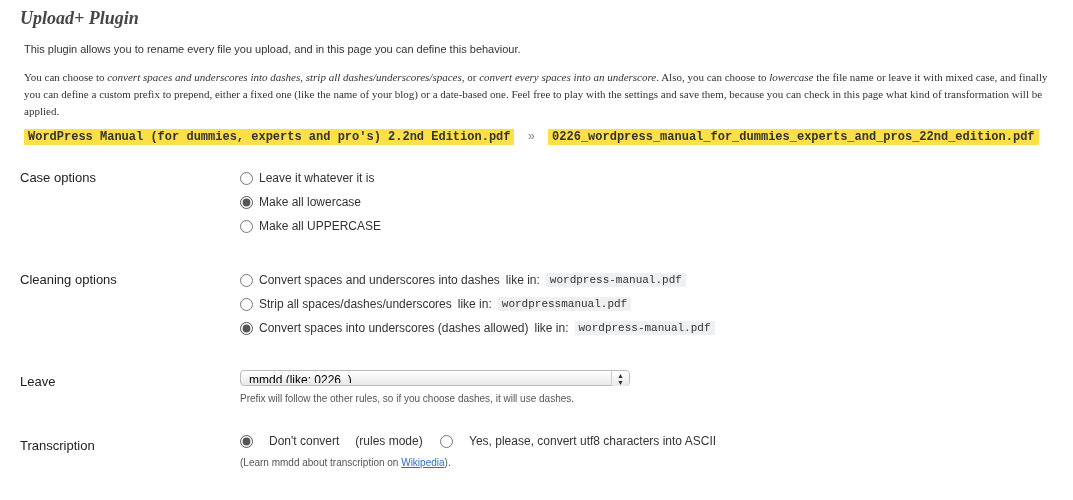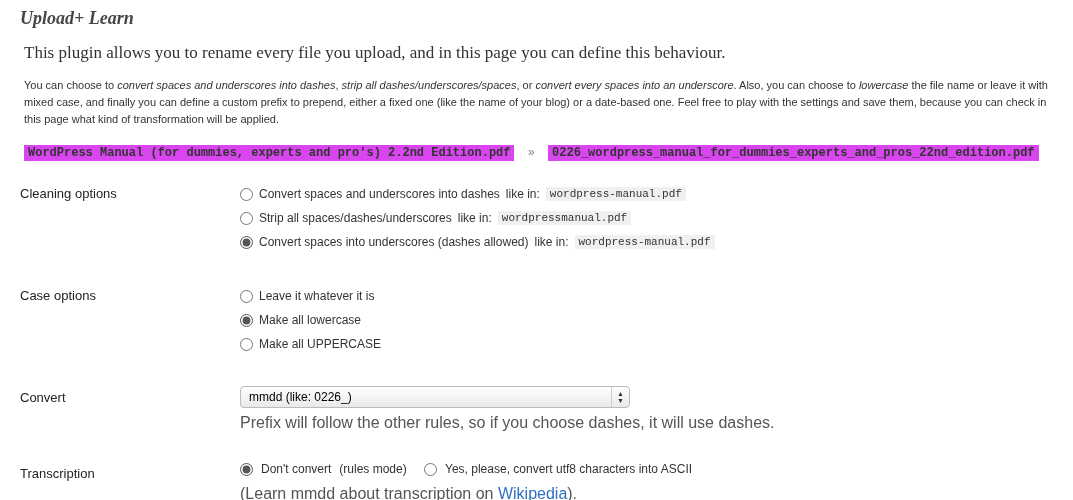--- a/index.html
+++ b/index.html
@@ -137,7 +137,7 @@
 </head>
 <body>
 
-<h2 class="page-title">Upload+ Learn</h2>
+<h2 class="page-title">Upload+ Plugin</h2>
 
 <p class="intro-line">This plugin allows you to rename every file you upload, and in this page you can define this behaviour.</p>
 

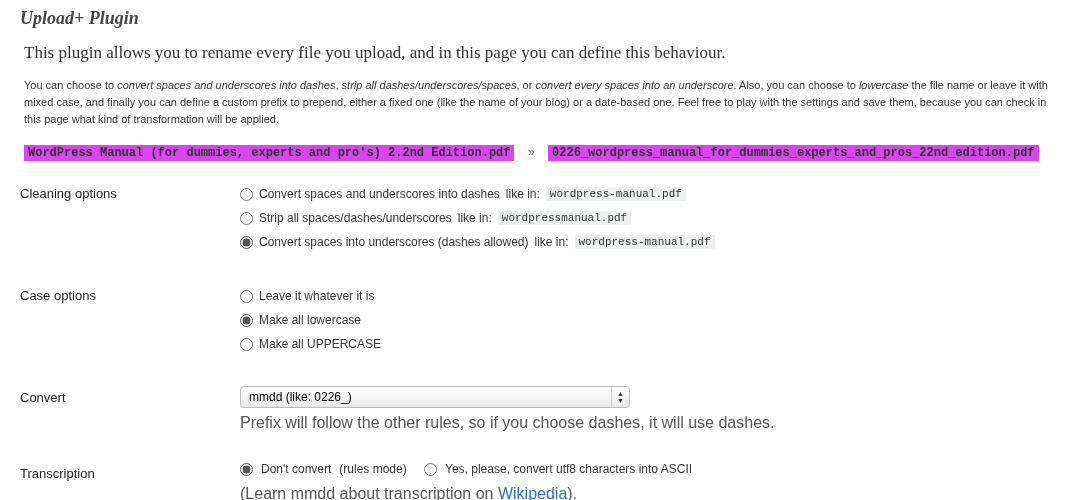--- a/index.html
+++ b/index.html
@@ -20,8 +20,8 @@
       margin-bottom: 14px;
     }
     .intro-line {
-      font-family: Liberation Serif, serif;
-      font-size: 17px;
+      font-family: Liberation Sans, sans-serif;
+      font-size: 11px;
       color: #333;
       margin: 0 0 14px 4px;
     }

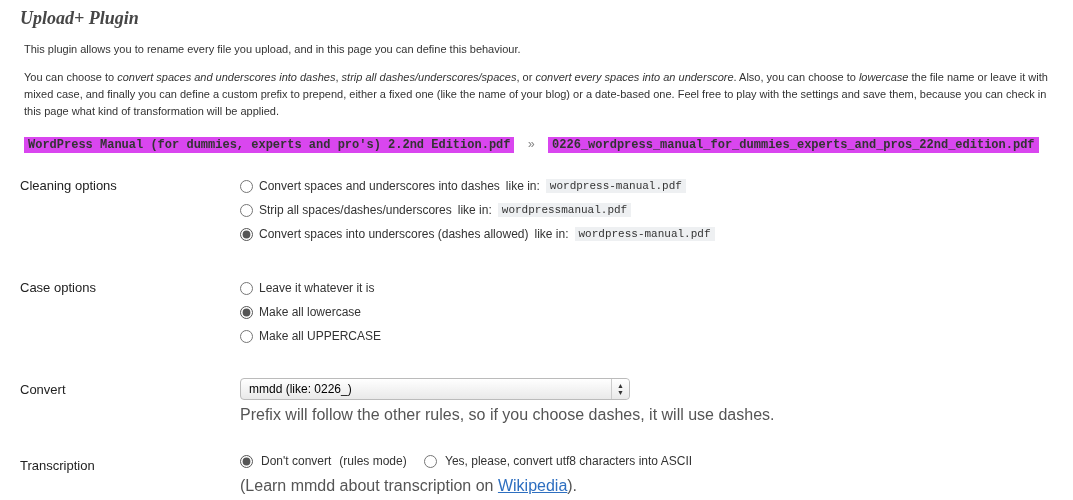--- a/index.html
+++ b/index.html
@@ -29,7 +29,8 @@
       font-size: 11px;
       color: #333;
       line-height: 1.55;
-      margin: 0 0 18px 4px;
+      margin: 0 0 10px 4px;
+      font-family: Liberation Serif, serif;
     }
     .desc-para em { font-style: italic; }
     .example-line {

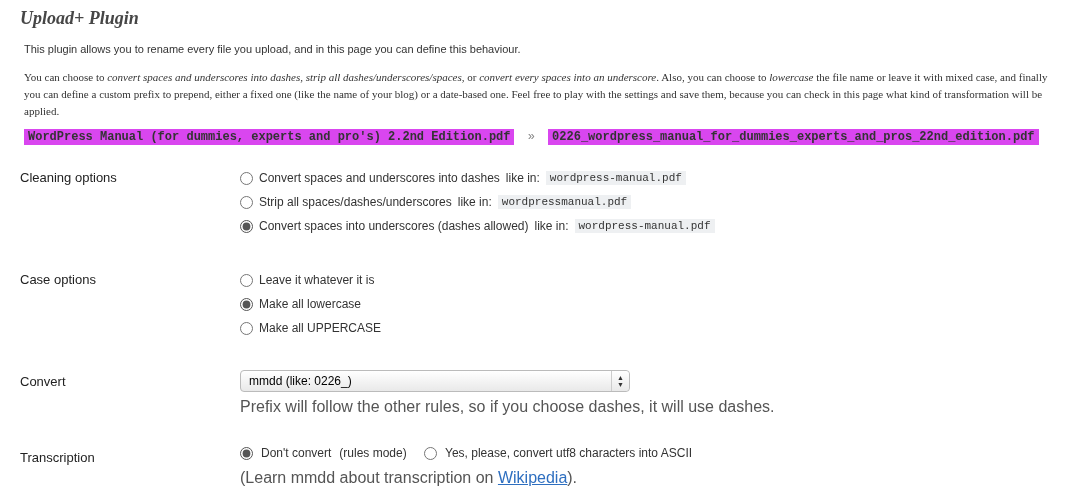--- a/index.html
+++ b/index.html
@@ -40,7 +40,7 @@
       margin: 6px 0 20px 4px;
     }
     .example-line .hl {
-      background: #d946ef;
+      background: #fde047;
       padding: 1px 4px;
       font-weight: bold;
     }

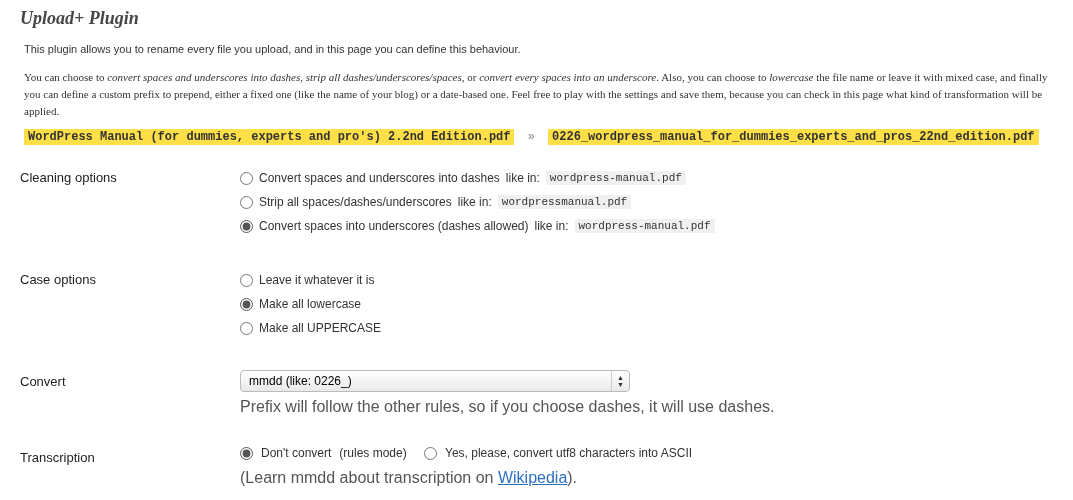--- a/index.html
+++ b/index.html
@@ -155,6 +155,23 @@
 <table class="form-table">
   <tbody>
       <tr>
+    <th>Case options</th>
+    <td>
+      <label class="radio-row">
+        <input type="radio" name="caseopt" style="">
+        <span>Leave it whatever it is</span>
+      </label>
+      <label class="radio-row">
+        <input type="radio" name="caseopt" checked="" style="">
+        <span>Make all lowercase</span>
+      </label>
+      <label class="radio-row">
+        <input type="radio" name="caseopt" style="">
+        <span>Make all UPPERCASE</span>
+      </label>
+    </td>
+  </tr>
+  <tr>
     <th>Cleaning options</th>
     <td>
       <label class="radio-row">
@@ -174,23 +191,6 @@
         <span>Convert spaces into underscores (dashes allowed)</span>
         <span class="like-in">like in:</span>
         <code>wordpress-manual.pdf</code>
-      </label>
-    </td>
-  </tr>
-  <tr>
-    <th>Case options</th>
-    <td>
-      <label class="radio-row">
-        <input type="radio" name="caseopt" style="">
-        <span>Leave it whatever it is</span>
-      </label>
-      <label class="radio-row">
-        <input type="radio" name="caseopt" checked="" style="">
-        <span>Make all lowercase</span>
-      </label>
-      <label class="radio-row">
-        <input type="radio" name="caseopt" style="">
-        <span>Make all UPPERCASE</span>
       </label>
     </td>
   </tr>

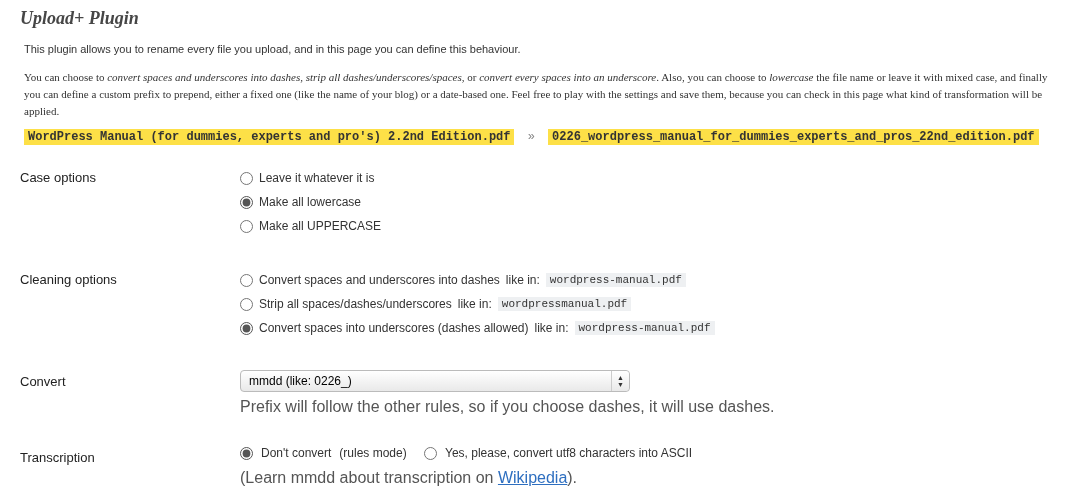--- a/index.html
+++ b/index.html
@@ -195,7 +195,7 @@
     </td>
   </tr>
   <tr>
-    <th>Convert</th>
+    <th>Leave</th>
     <td>
       <div class="select-wrap">
         <select class="prefix-select">

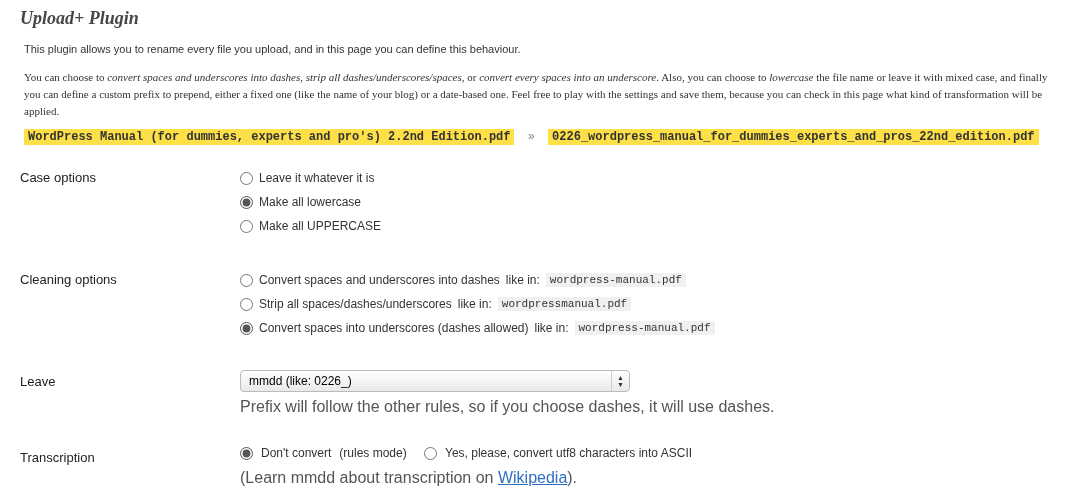--- a/index.html
+++ b/index.html
@@ -95,7 +95,7 @@
       -moz-appearance: none;
       appearance: none;
       width: 100%;
-      height: 22px;
+      height: 16px;
       font-size: 12px;
       padding: 2px 28px 2px 8px;
       border: 1px solid #bbb;

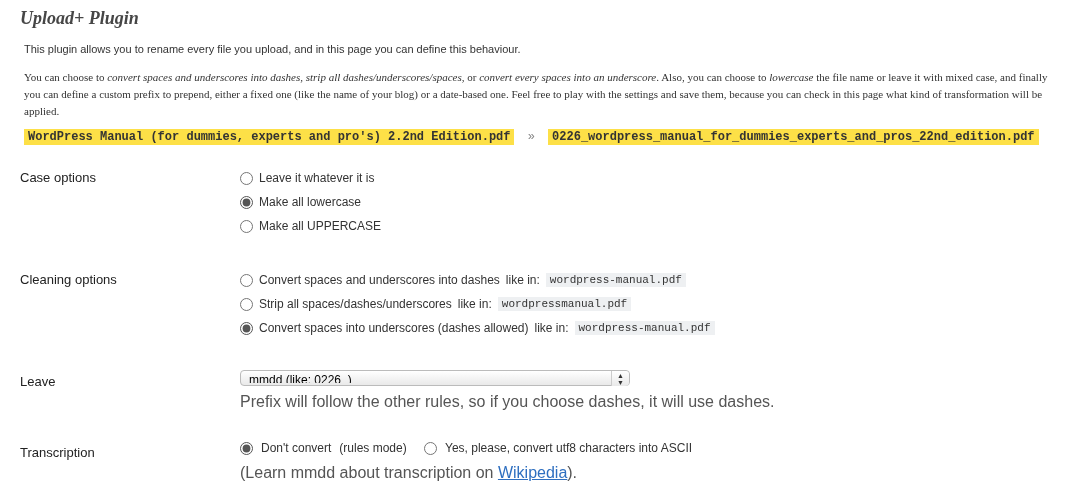--- a/index.html
+++ b/index.html
@@ -123,7 +123,7 @@
       pointer-events: none;
     }
     .small-note {
-      font-size: 16px;
+      font-size: 10px;
       color: #555;
       margin-top: 6px;
     }

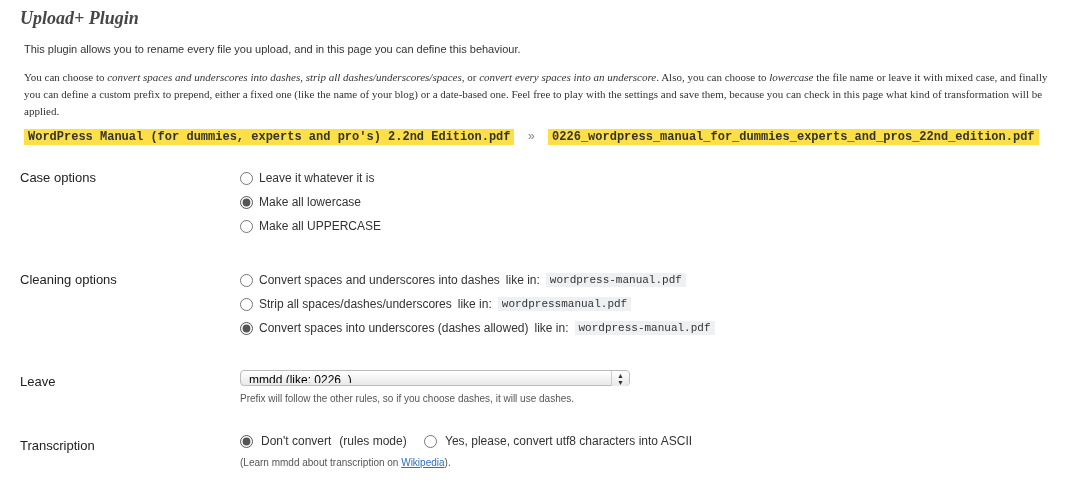--- a/index.html
+++ b/index.html
@@ -80,7 +80,7 @@
     .radio-row-inline {
       display: inline-flex;
       align-items: center;
-      gap: 8px;
+      gap: 16px;
       margin-right: 14px;
       font-size: 12px;
       justify-content: flex-end;

